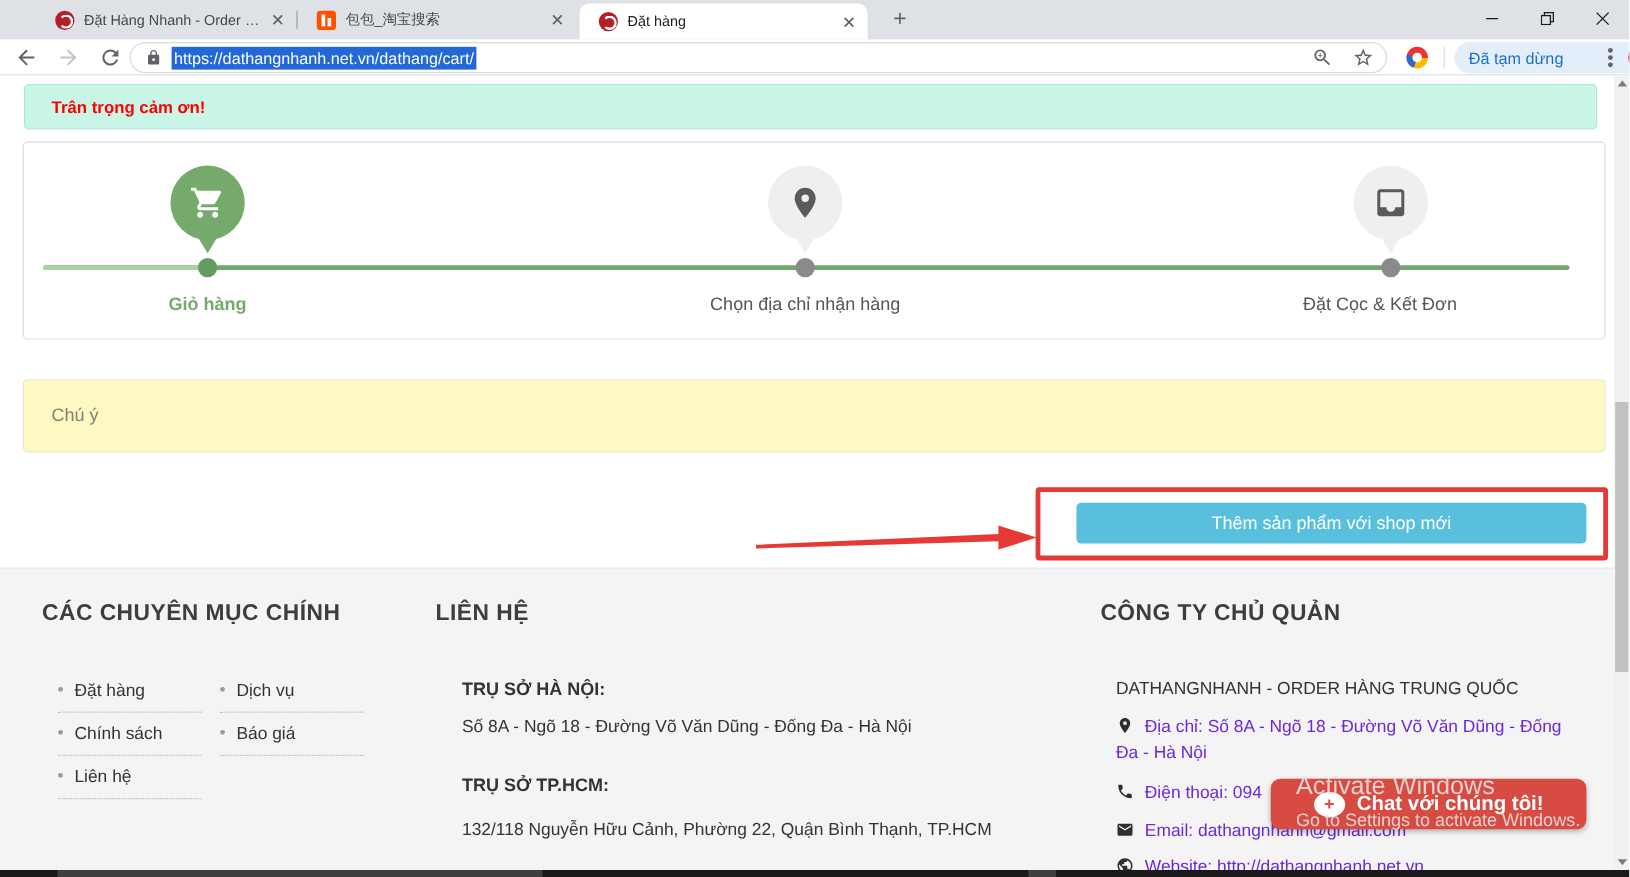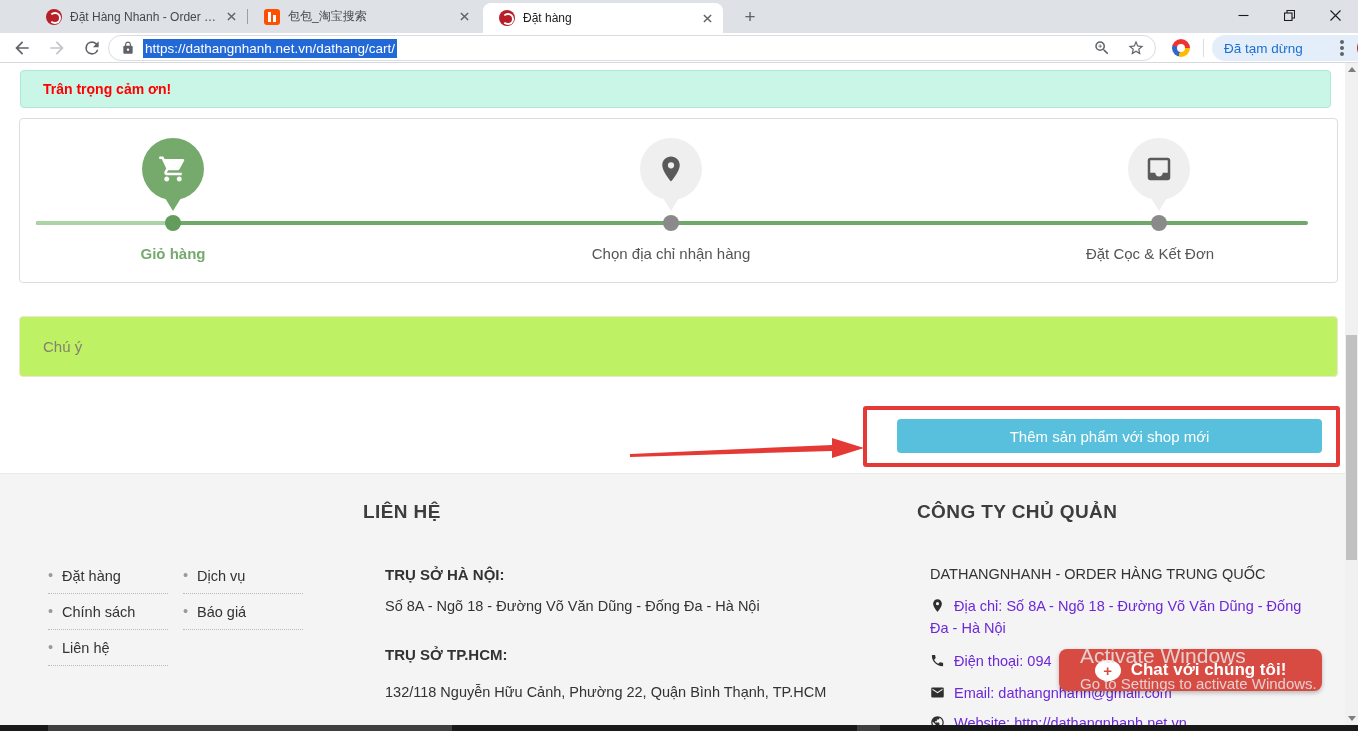--- a/index.html
+++ b/index.html
@@ -65,7 +65,7 @@
   .steplabel { position:absolute; top:126px; width:300px; text-align:center; font-size:15px; color:#555; }
   .steplabel.active { color:#76aa6d; font-weight:bold; }
 
-  .noticebox { position:absolute; left:19px; top:253px; width:1319px; height:61px; background:#bef264; border:1px solid #eee6cb; border-radius:4px; }
+  .noticebox { position:absolute; left:19px; top:253px; width:1319px; height:61px; background:#fef9c3; border:1px solid #eee6cb; border-radius:4px; }
   .noticebox span { position:absolute; left:23px; top:21px; font-size:15px; color:#83816f; }
 
   .annot-rect { position:absolute; left:863px; top:343px; width:477px; height:61px; border:4px solid #e53935; border-radius:3px; z-index:30; }

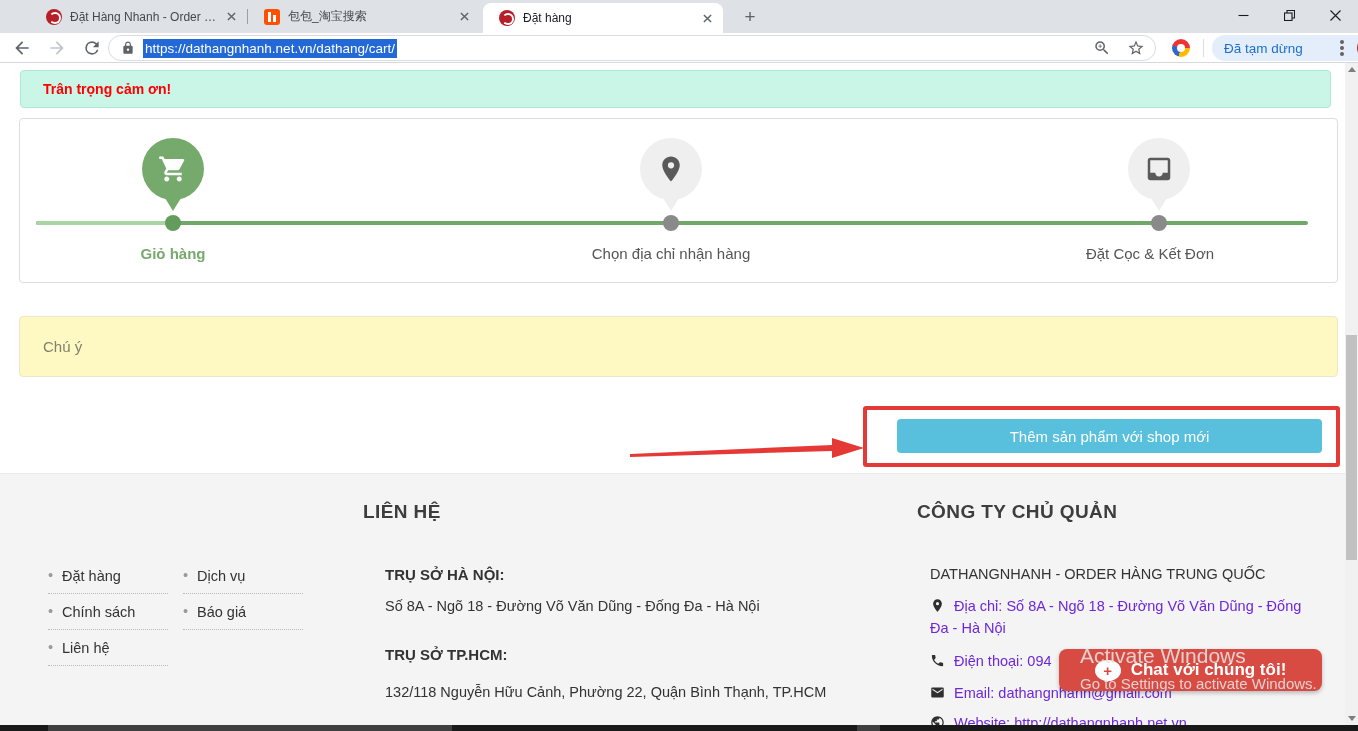--- a/index.html
+++ b/index.html
@@ -247,6 +247,7 @@
     <button class="bluebtn">Thêm sản phẩm với shop mới</button>
 
     <div class="footer">
+      <div class="fhead" style="left:35px;">CÁC CHUYÊN MỤC CHÍNH</div>
       <ul class="linkcol" style="left:48px;">
         <li>Đặt hàng</li>
         <li>Chính sách</li>

